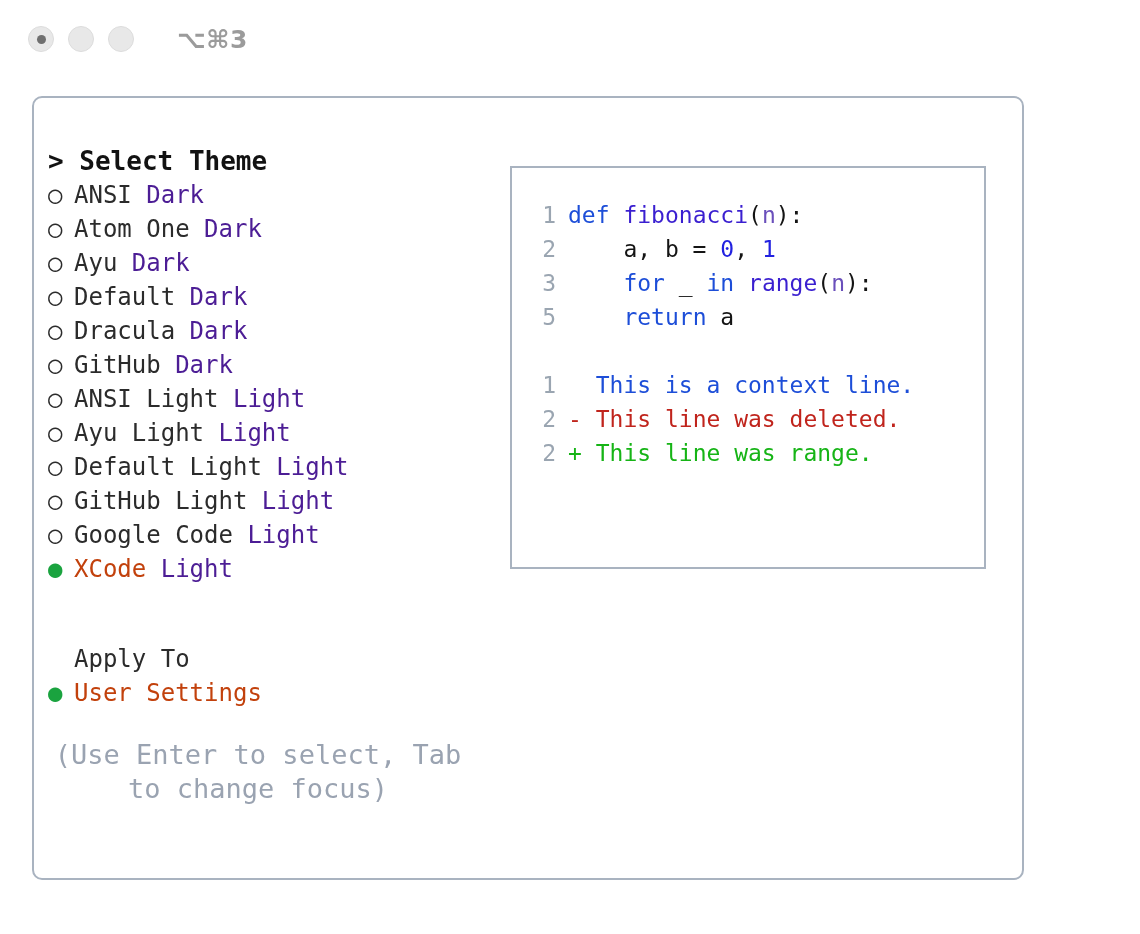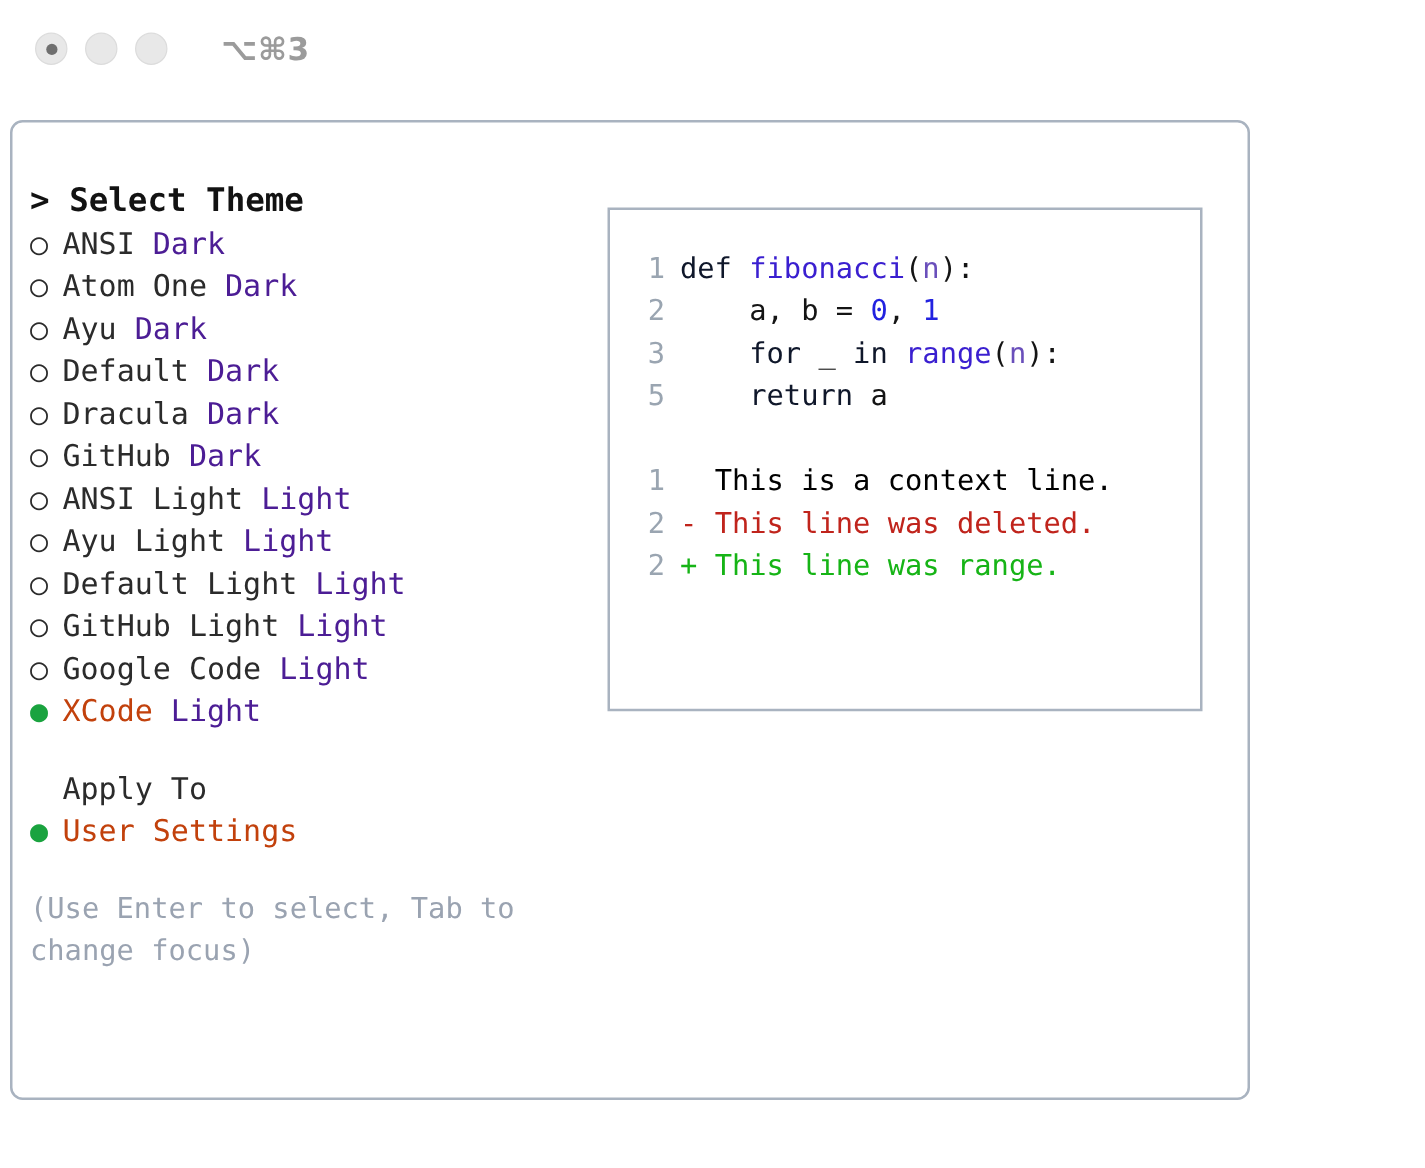--- a/index.html
+++ b/index.html
@@ -64,7 +64,7 @@
   
   .panel {
     position: absolute;
-    left: 8px;
+    left: 32px;
     top: 96px;
     width: 992px;
     height: 784px;

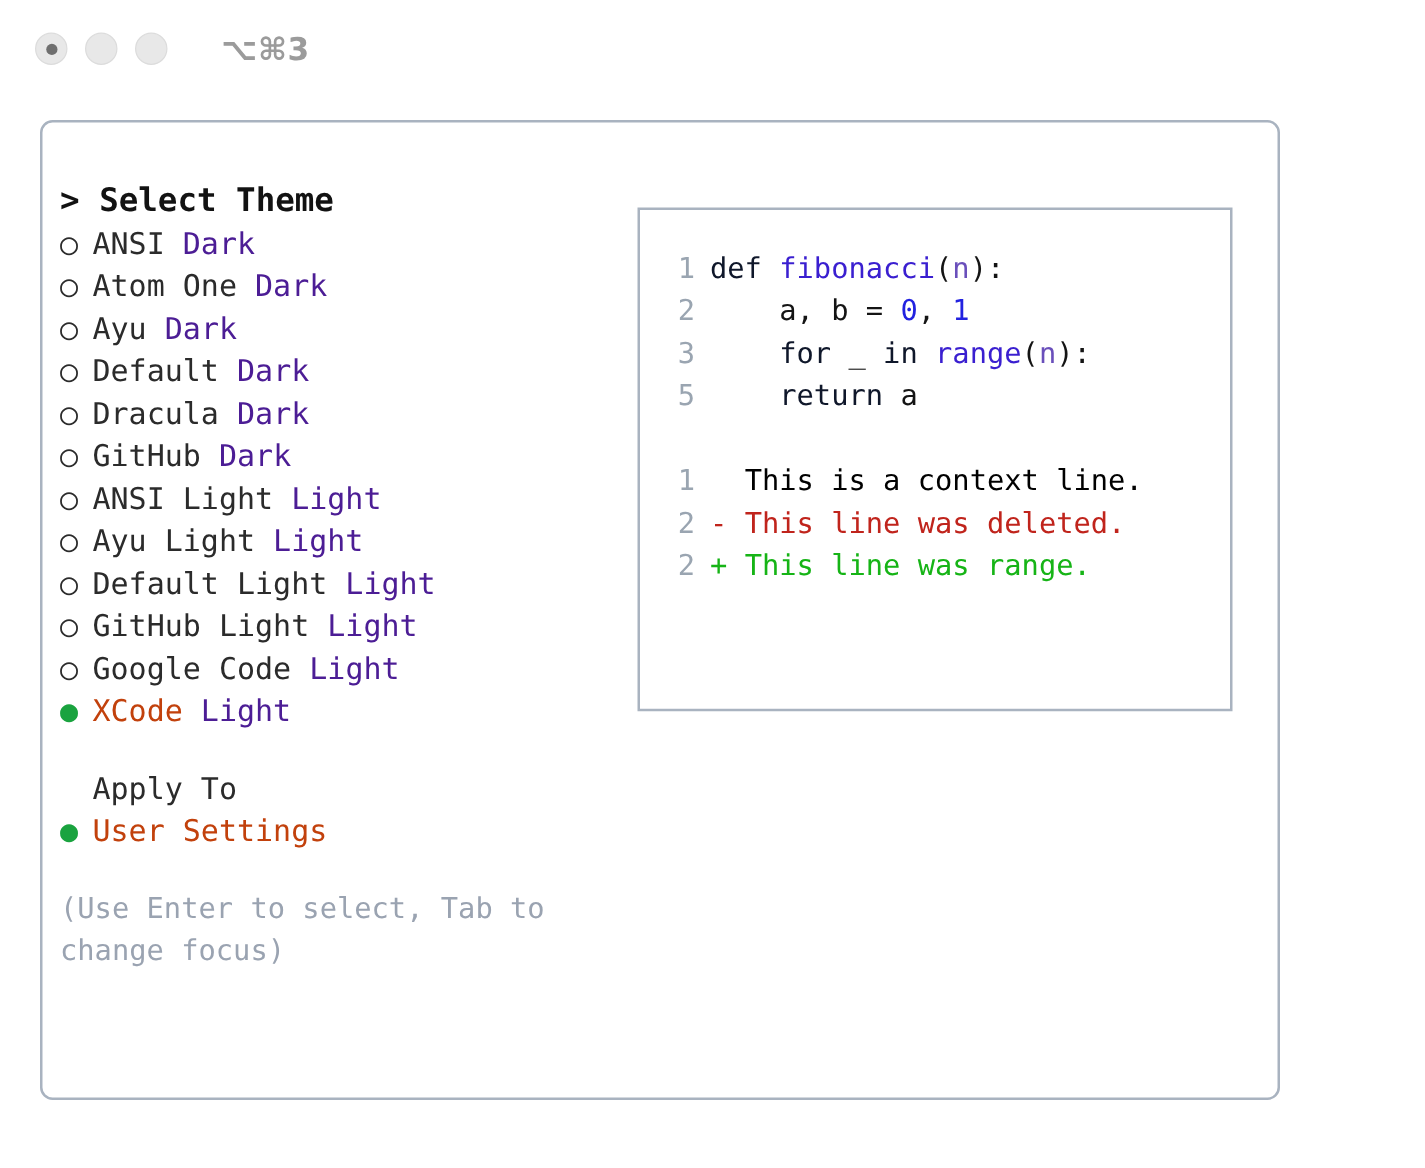--- a/index.html
+++ b/index.html
@@ -154,7 +154,7 @@
     color: #9aa5b1;
     margin-right: 12px;
   }
-  .kw   { color: #0f172a; }
+  .kw   { color: #1d4ed8; }
   .fn   { color: #3a1fd0; }
   .num  { color: #2222e0; }
   .var  { color: #6a4fbb; }

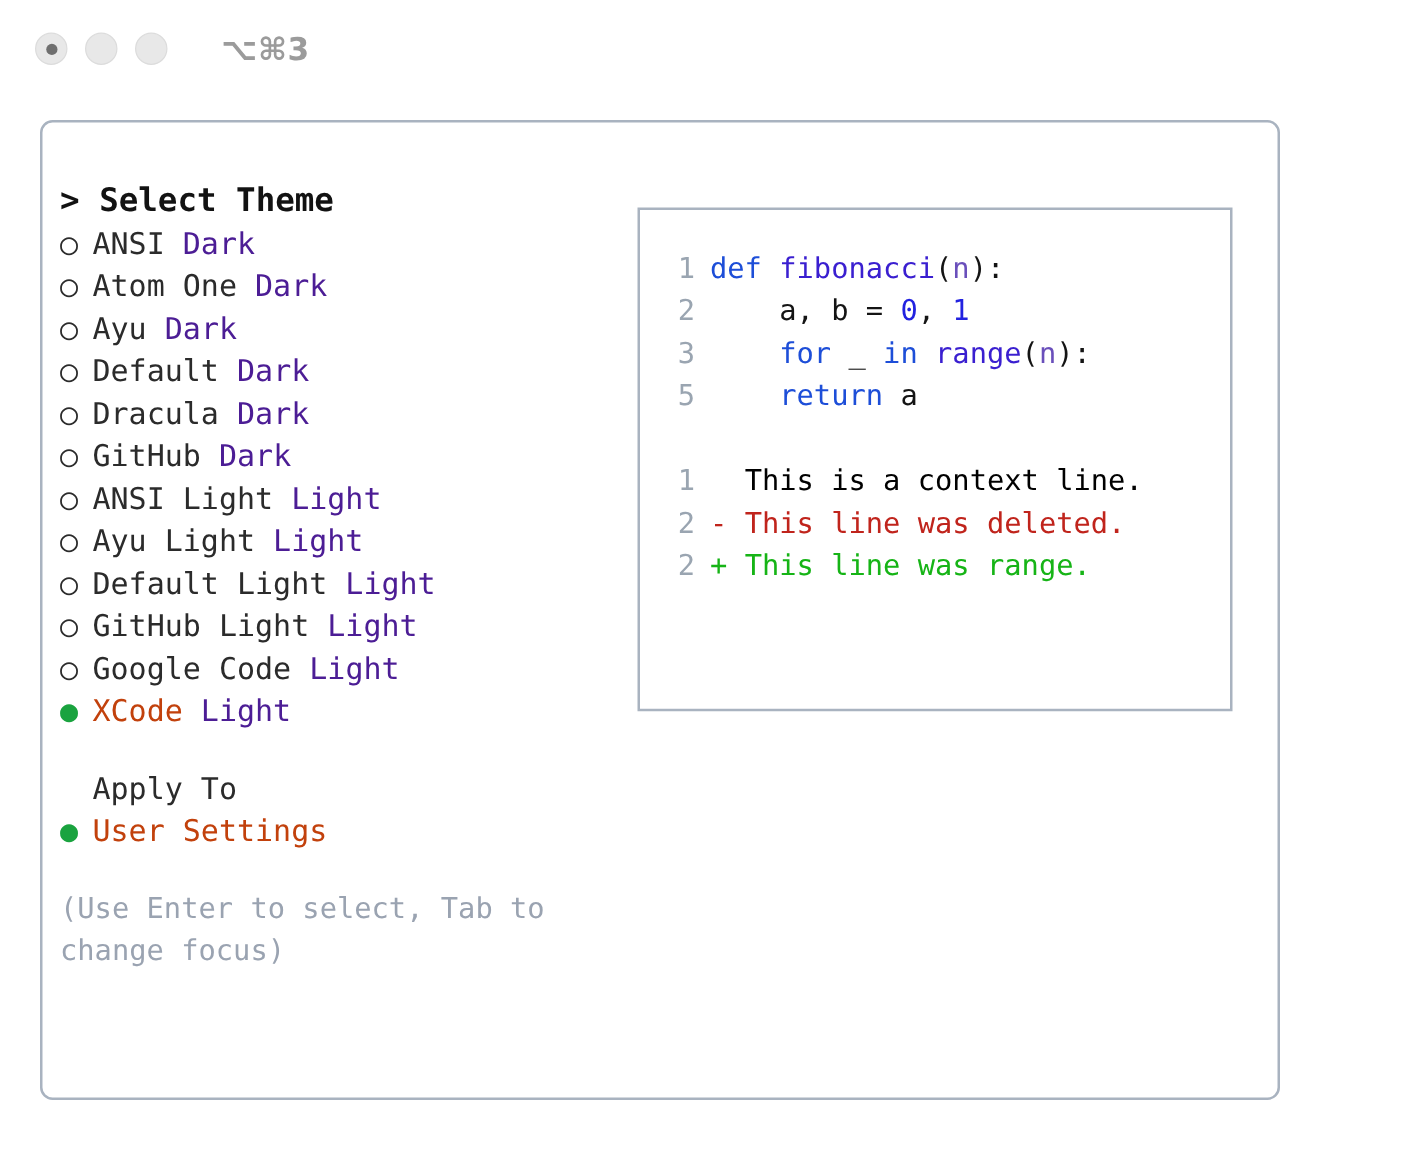--- a/index.html
+++ b/index.html
@@ -159,7 +159,7 @@
   .num  { color: #2222e0; }
   .var  { color: #6a4fbb; }
   .plain{ color: #141414; }
-  .ctx  { color: #000000; }
+  .ctx  { color: #1d4ed8; }
   .del  { color: #c0241c; }
   .add  { color: #16b416; }
   .gap  { height: 34px; }

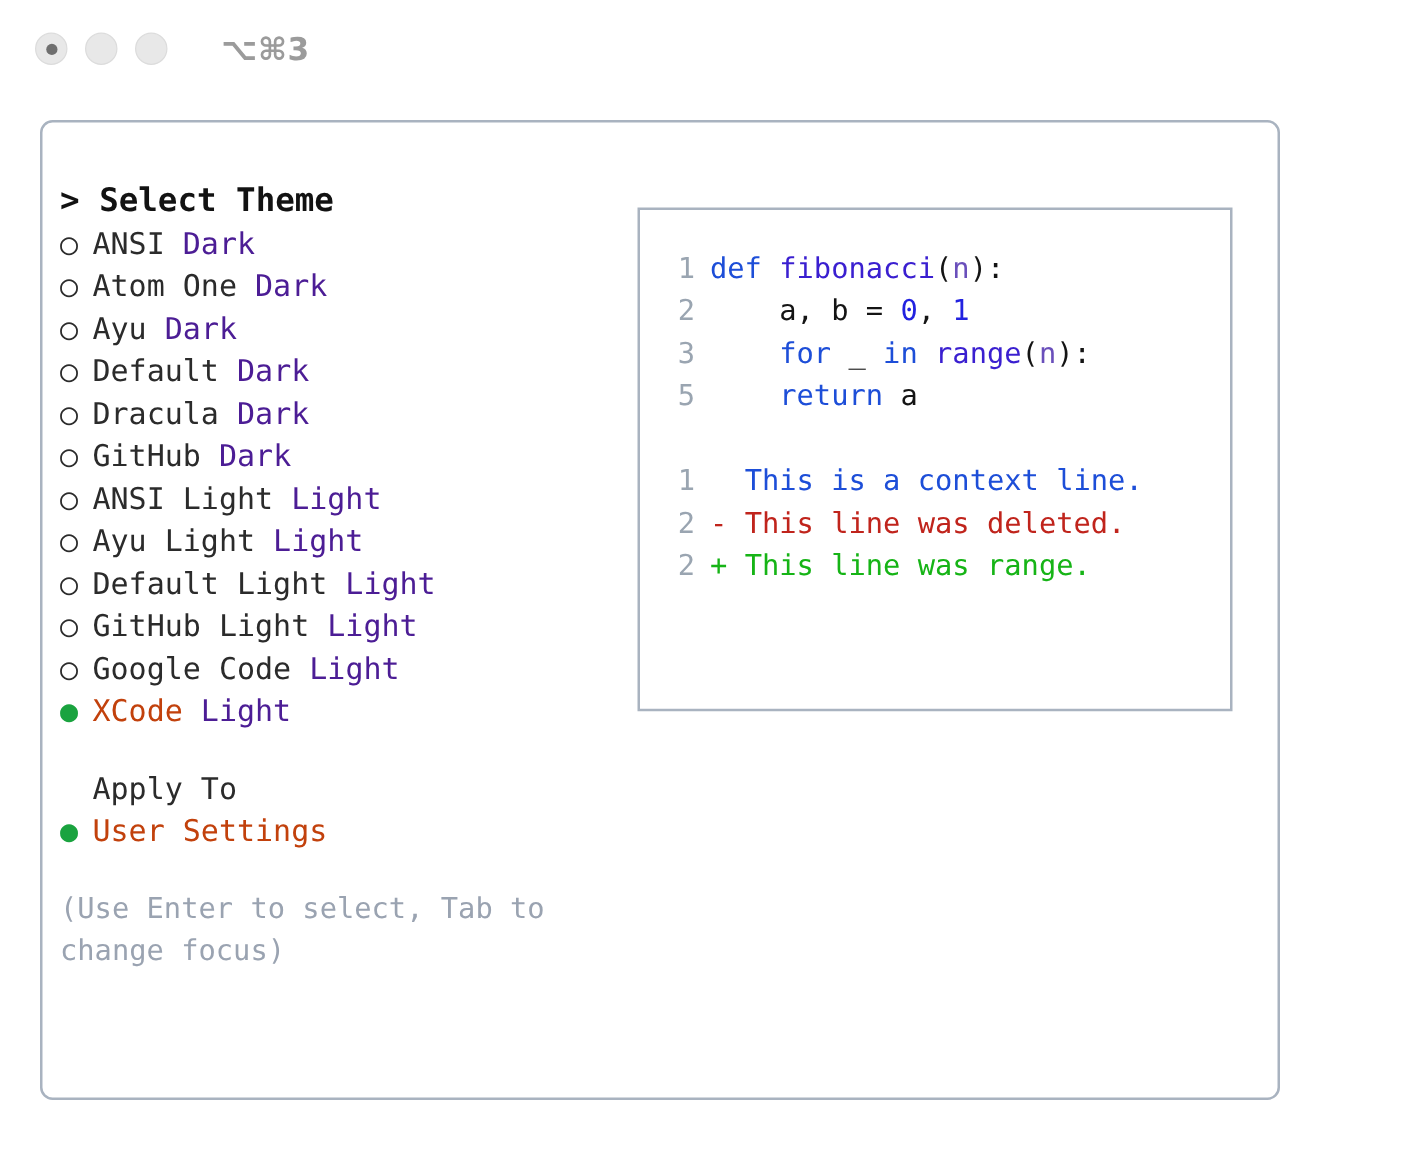--- a/index.html
+++ b/index.html
@@ -118,6 +118,7 @@
     color: #2b2b2b;
     padding-left: 26px;
     white-space: pre;
+    margin-top: 28px;
   }
   .hint {
     font-size: 23px;

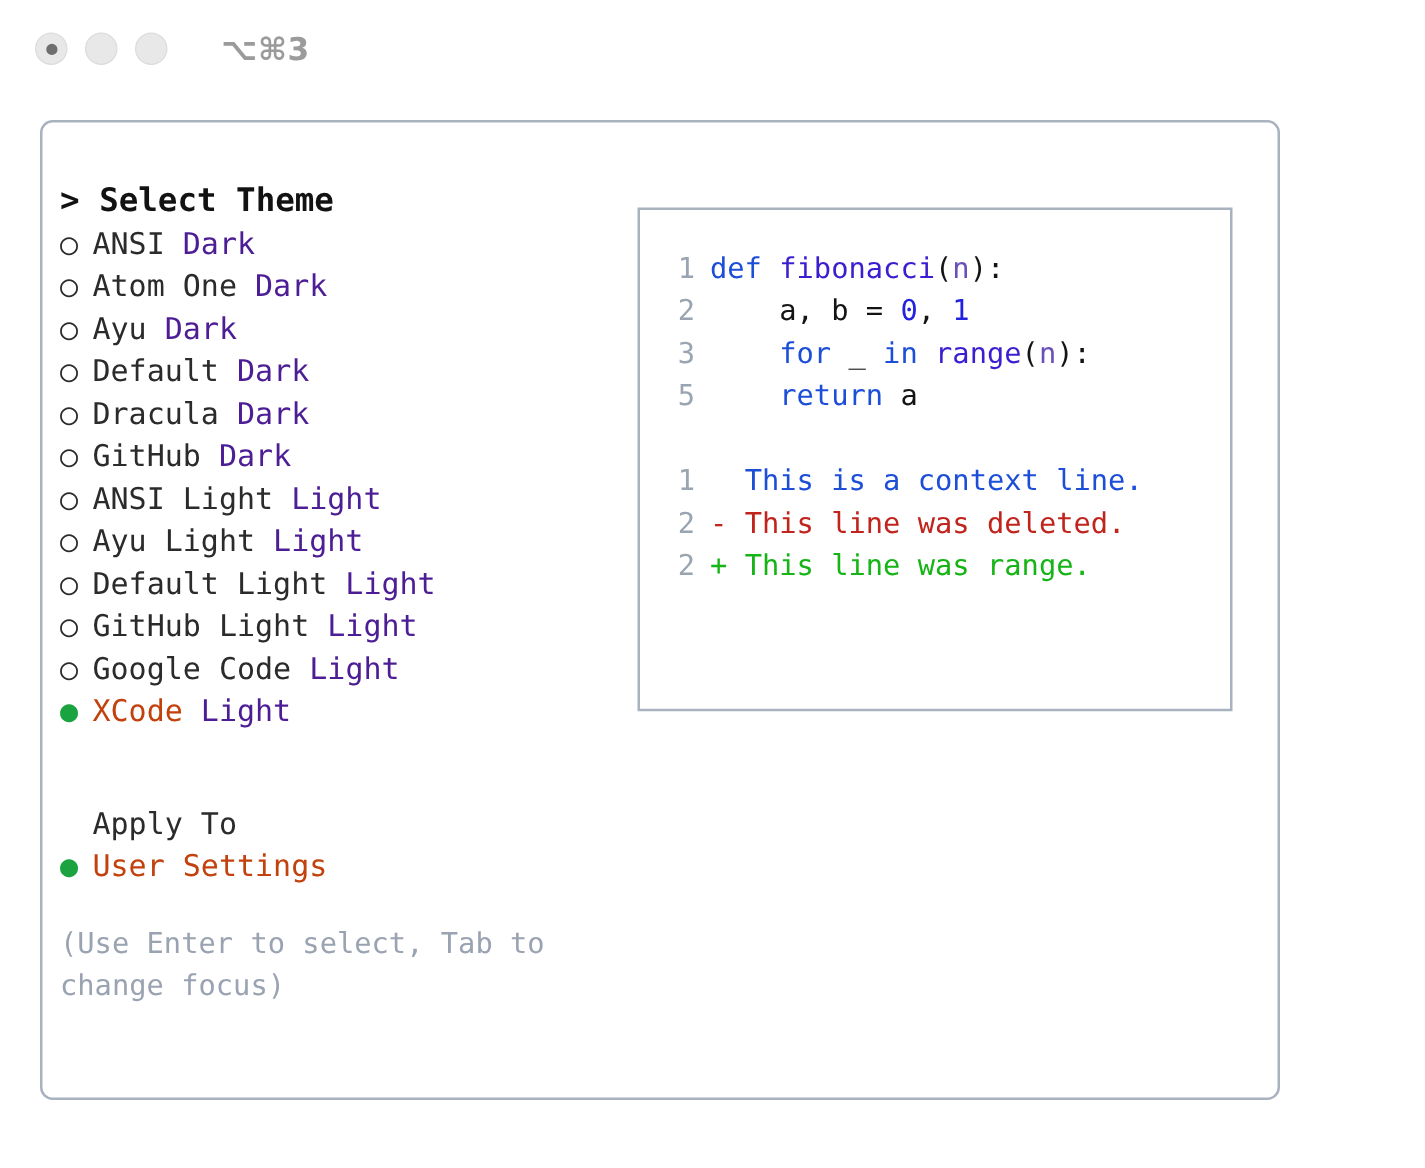--- a/index.html
+++ b/index.html
@@ -121,10 +121,11 @@
     margin-top: 28px;
   }
   .hint {
-    font-size: 23px;
+    font-size: 27px;
     line-height: 34px;
     color: #9aa3b1;
     width: 420px;
+    text-align: center;
   }
 
   

